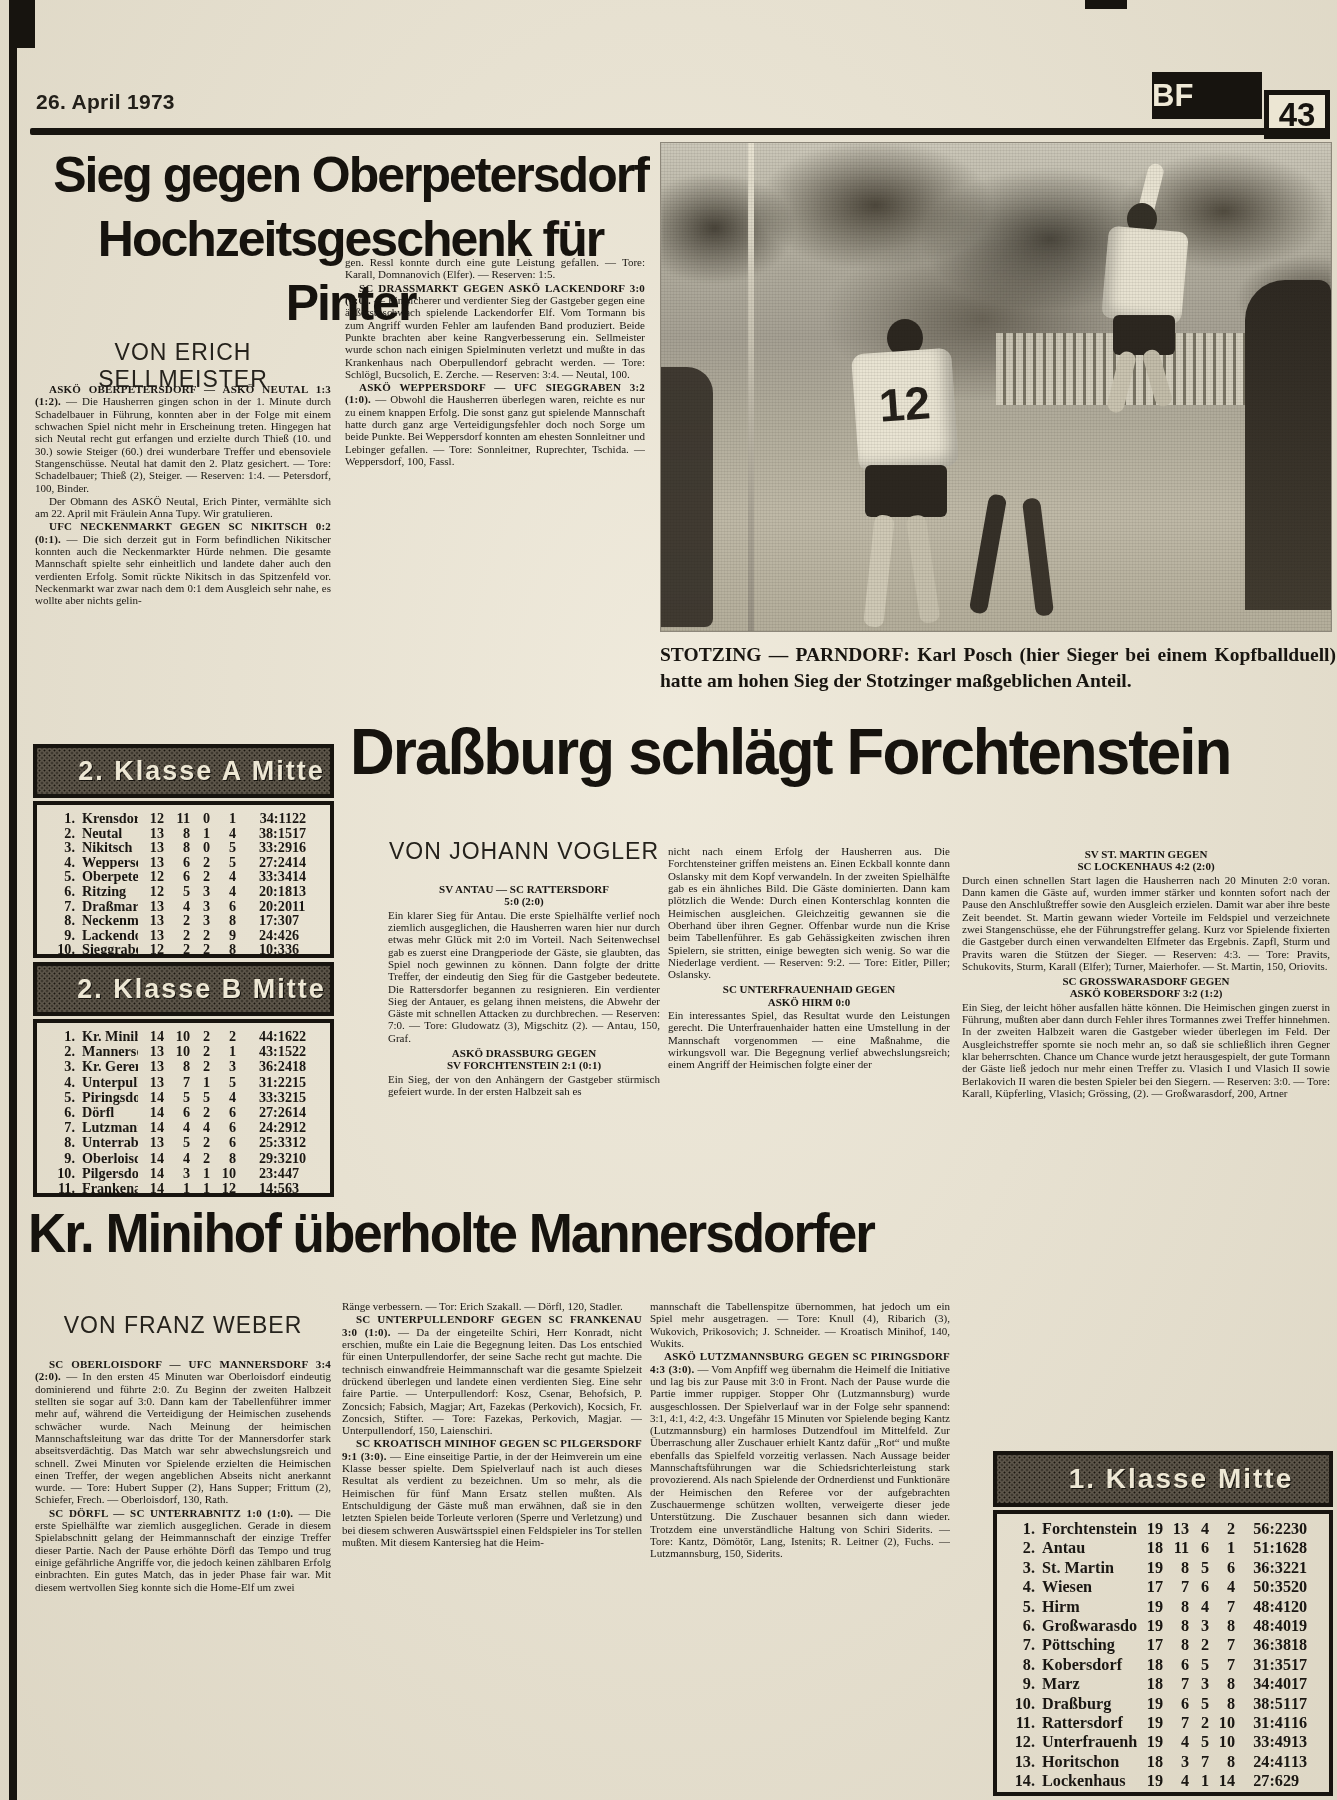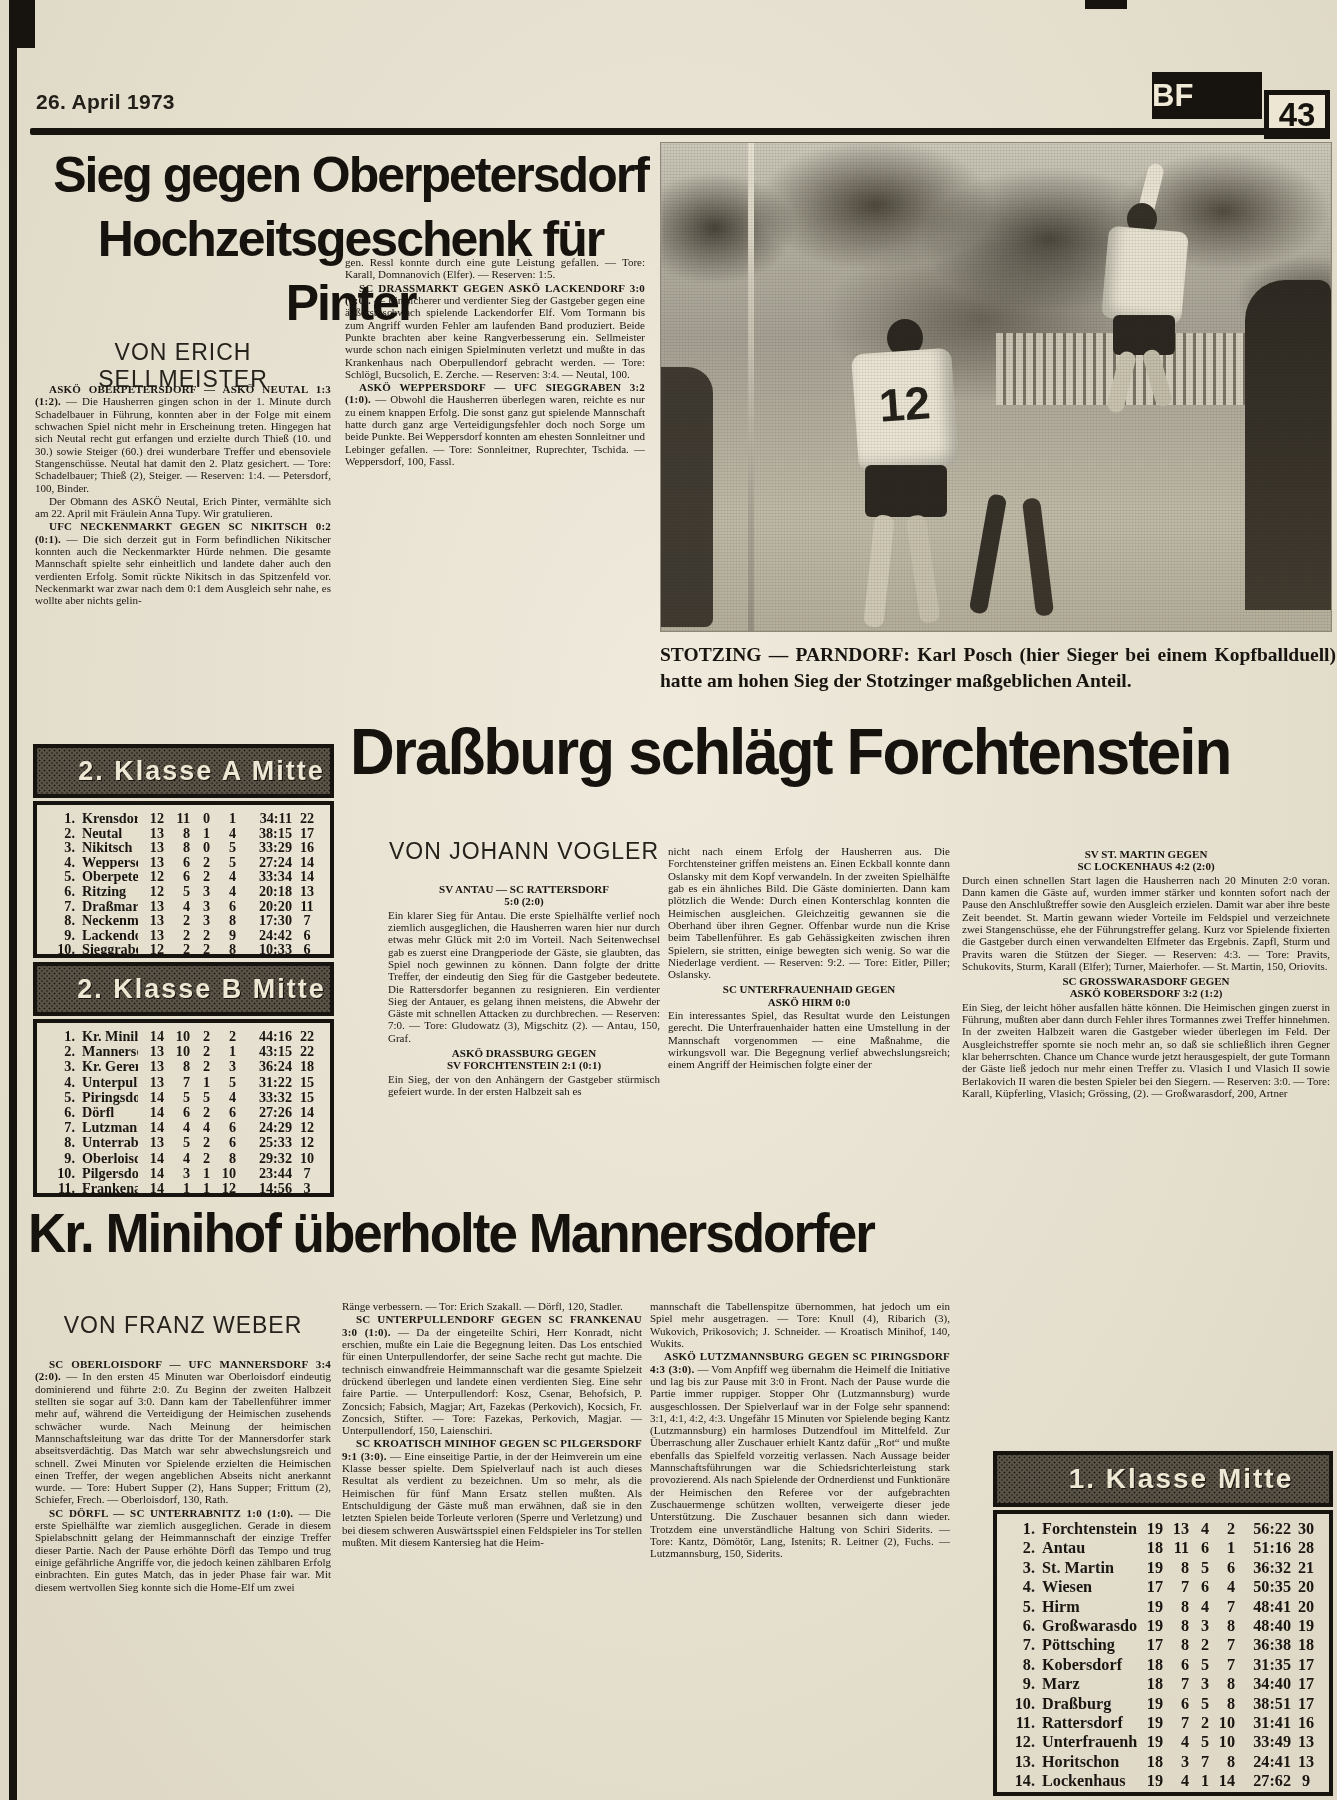--- a/index.html
+++ b/index.html
@@ -94,7 +94,7 @@
   .trow .c4{width:20px;text-align:right;}
   .trow .c5{width:26px;text-align:right;}
   .trow .c6{width:56px;text-align:right;}
-  .trow .c7{width:30px;text-align:center;}
+  .trow .c7{width:30px;text-align:left;}
   .t-small{font-size:14.2px;line-height:14.6px;}
   .t-b{font-size:14.2px;line-height:15.2px;}
   .t-big{font-size:16.2px;line-height:19.4px;}

